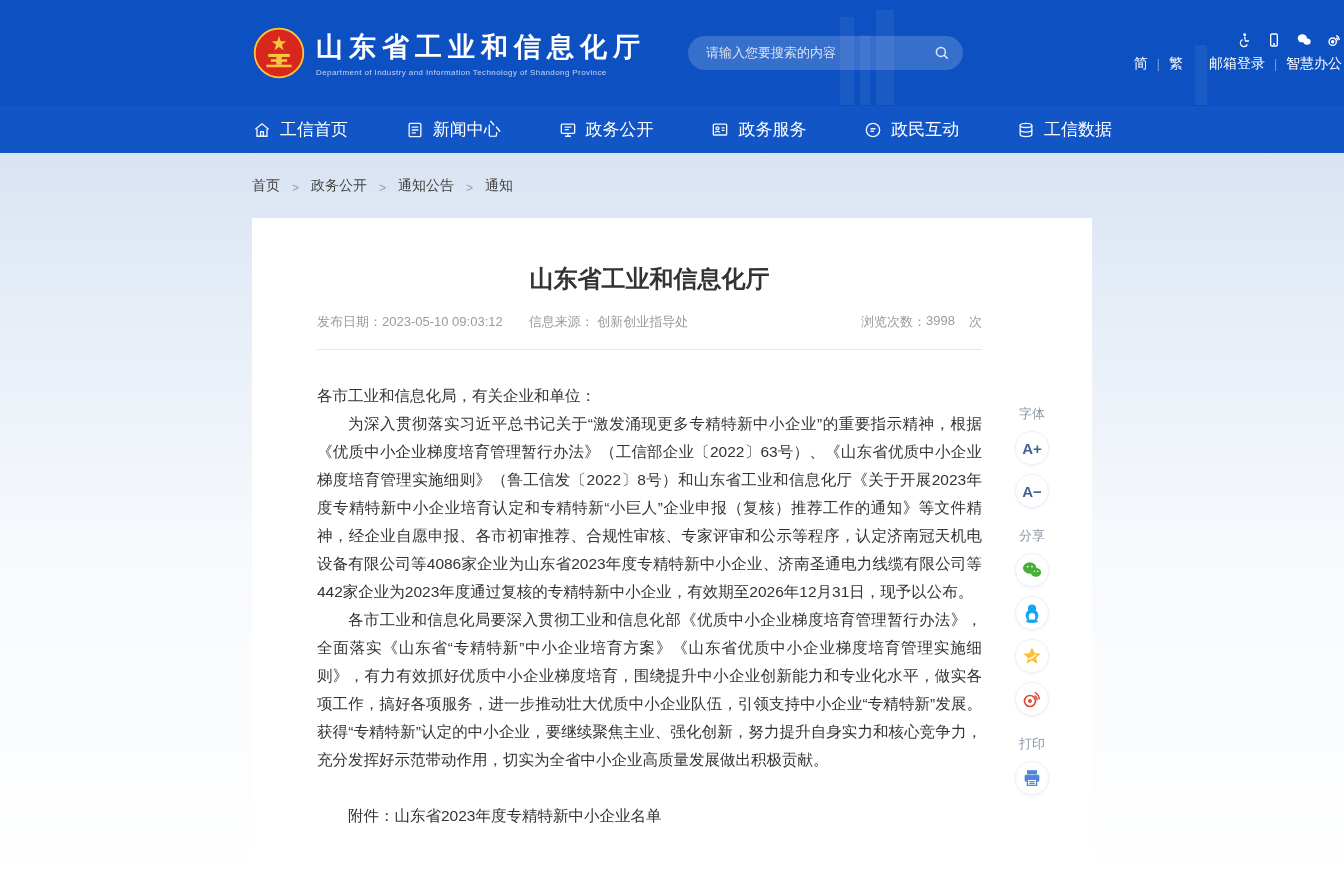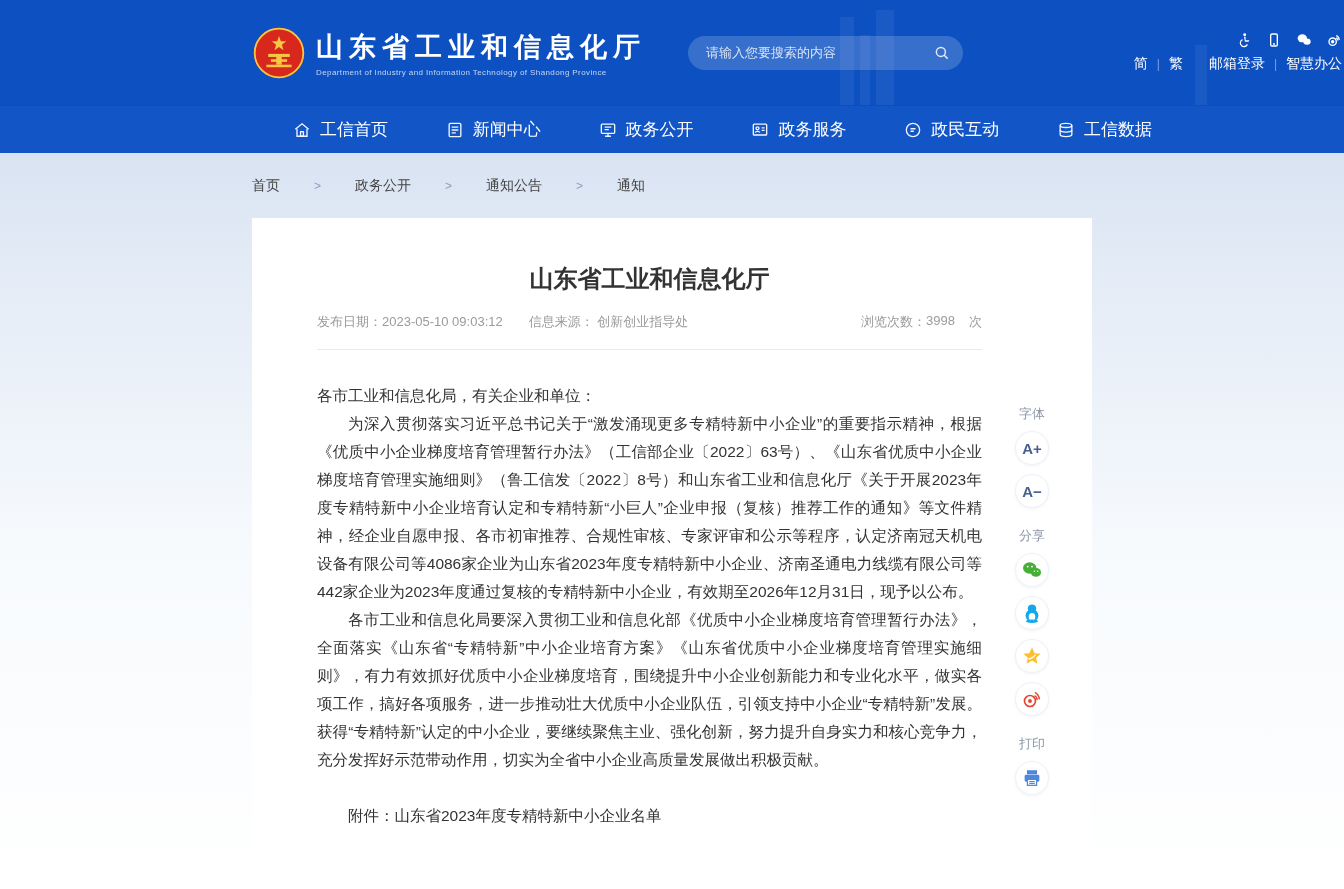--- a/index.html
+++ b/index.html
@@ -28,7 +28,7 @@
   .link-row a{color:#fff;text-decoration:none;cursor:pointer;}
 
   
-  .main-nav{height:47px;background:#1155c7;border-top:1px solid rgba(0,0,0,.08);padding-left:40px;}
+  .main-nav{height:47px;background:#1155c7;border-top:1px solid rgba(0,0,0,.08);}
   .nav-inner{width:860px;margin-left:252px;height:100%;display:flex;justify-content:space-between;align-items:center;}
   .nav-item{display:flex;align-items:center;gap:8px;color:#fff;font-size:17px;cursor:pointer;text-decoration:none;white-space:nowrap;}
   .nav-item svg{width:20px;height:20px;opacity:.95;}

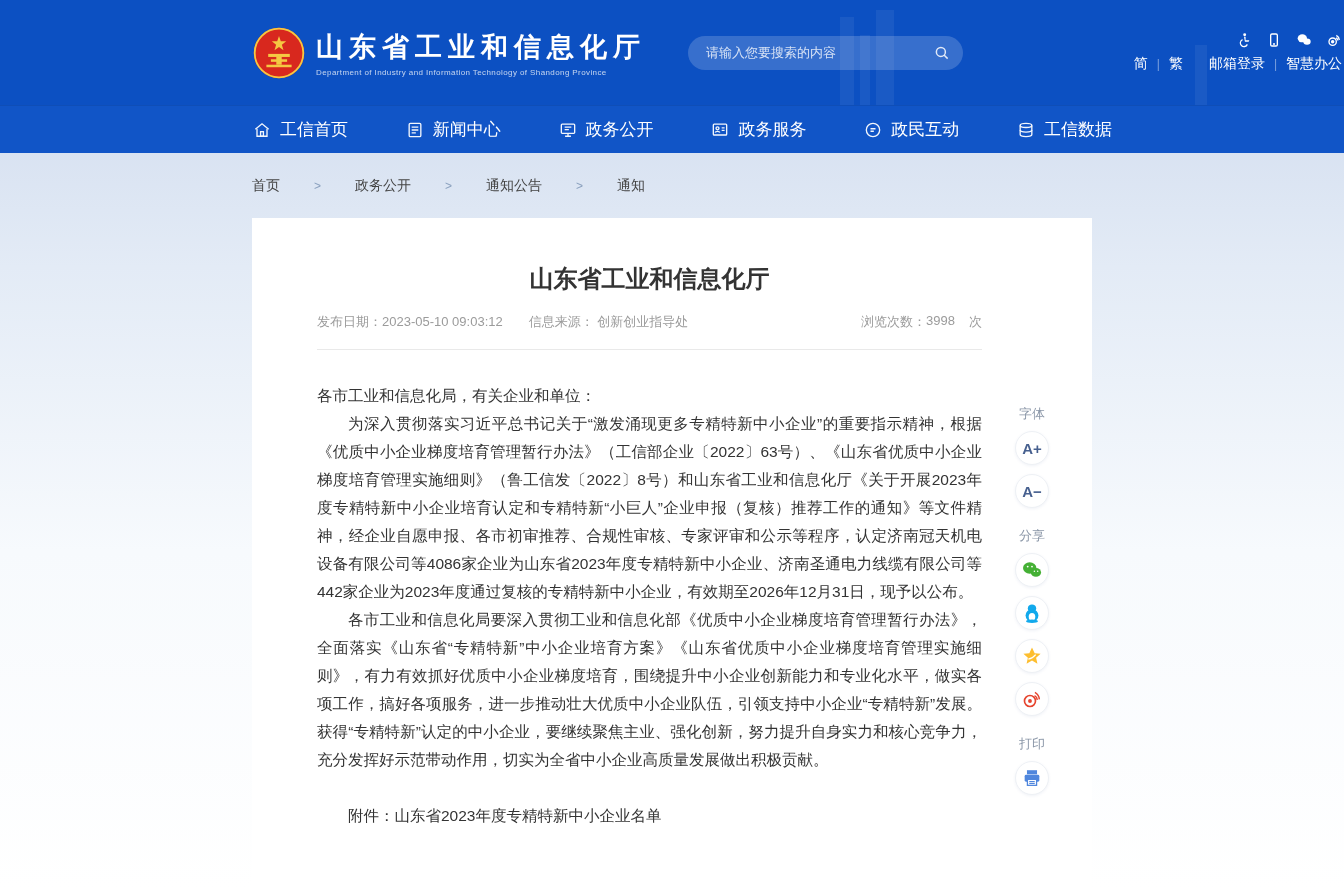--- a/index.html
+++ b/index.html
@@ -35,7 +35,7 @@
 
   
   .breadcrumb-bar{height:65px;display:flex;align-items:center;}
-  .breadcrumb{margin-left:252px;font-size:14px;color:#444;display:flex;align-items:center;gap:34px;}
+  .breadcrumb{margin-left:252px;font-size:14px;color:#444;display:flex;align-items:flex-end;gap:12px;}
   .breadcrumb a{color:#444;text-decoration:none;cursor:pointer;}
   .breadcrumb .bsep{color:#8aa0be;font-size:12px;}
 

